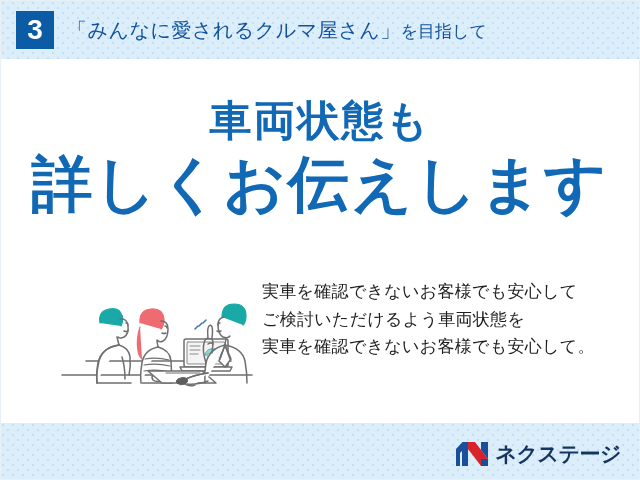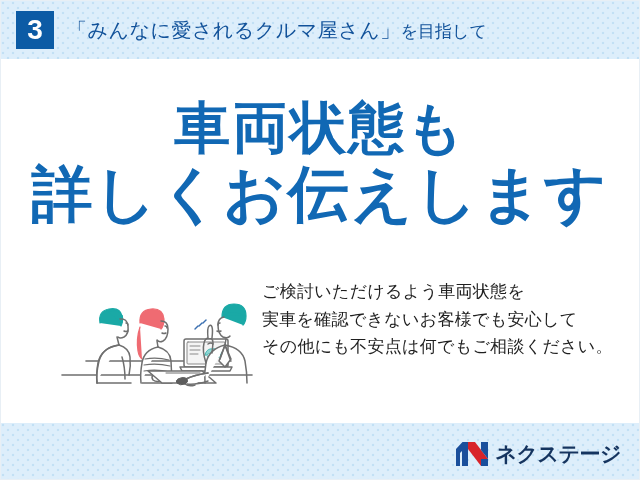--- a/index.html
+++ b/index.html
@@ -90,7 +90,7 @@
   }
   .headline .line1 {
     display: block;
-    font-size: 56px;
+    font-size: 42px;
     letter-spacing: 2px;
     text-align: center;
   }

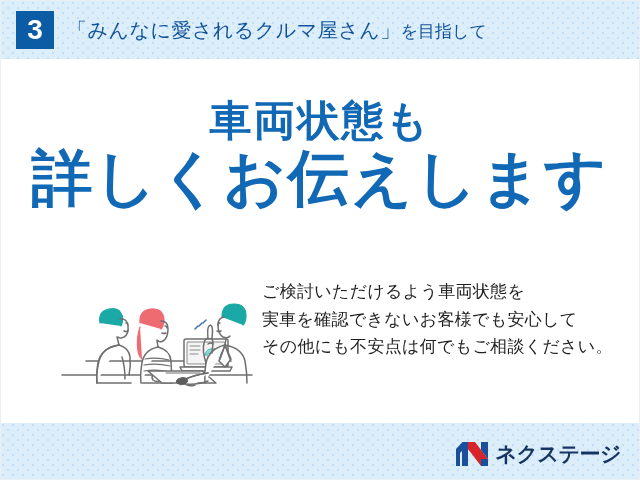--- a/index.html
+++ b/index.html
@@ -98,6 +98,7 @@
     display: block;
     font-size: 61px;
     letter-spacing: 2px;
+    margin-top: 6px;
   }
 
   

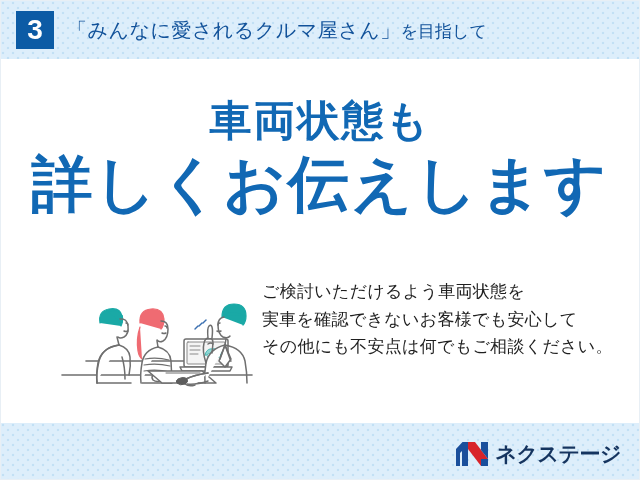--- a/index.html
+++ b/index.html
@@ -255,8 +255,8 @@
     </svg>
 
     <div class="body-copy">
+      <span class="bline">実車を確認できないお客様でも安心して</span>
       <span class="bline">ご検討いただけるよう車両状態を</span>
-      <span class="bline">実車を確認できないお客様でも安心して</span>
       <span class="bline">その他にも不安点は何でもご相談ください。</span>
     </div>
   </div>

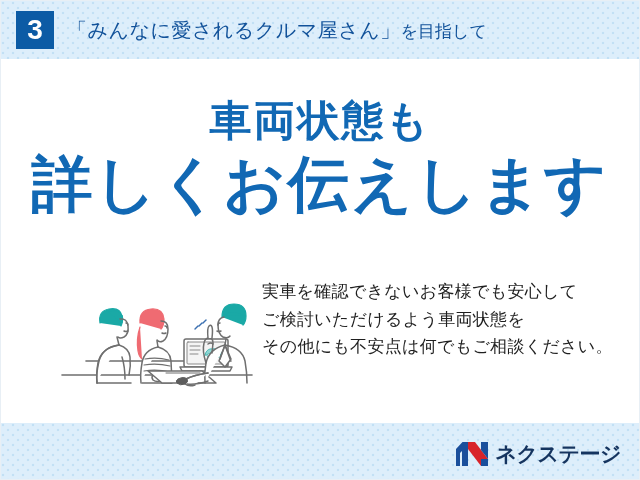--- a/index.html
+++ b/index.html
@@ -257,7 +257,7 @@
     <div class="body-copy">
       <span class="bline">実車を確認できないお客様でも安心して</span>
       <span class="bline">ご検討いただけるよう車両状態を</span>
-      <span class="bline">その他にも不安点は何でもご相談ください。</span>
+      <span class="bline">実車を確認できないお客様でも安心して。</span>
     </div>
   </div>
 

